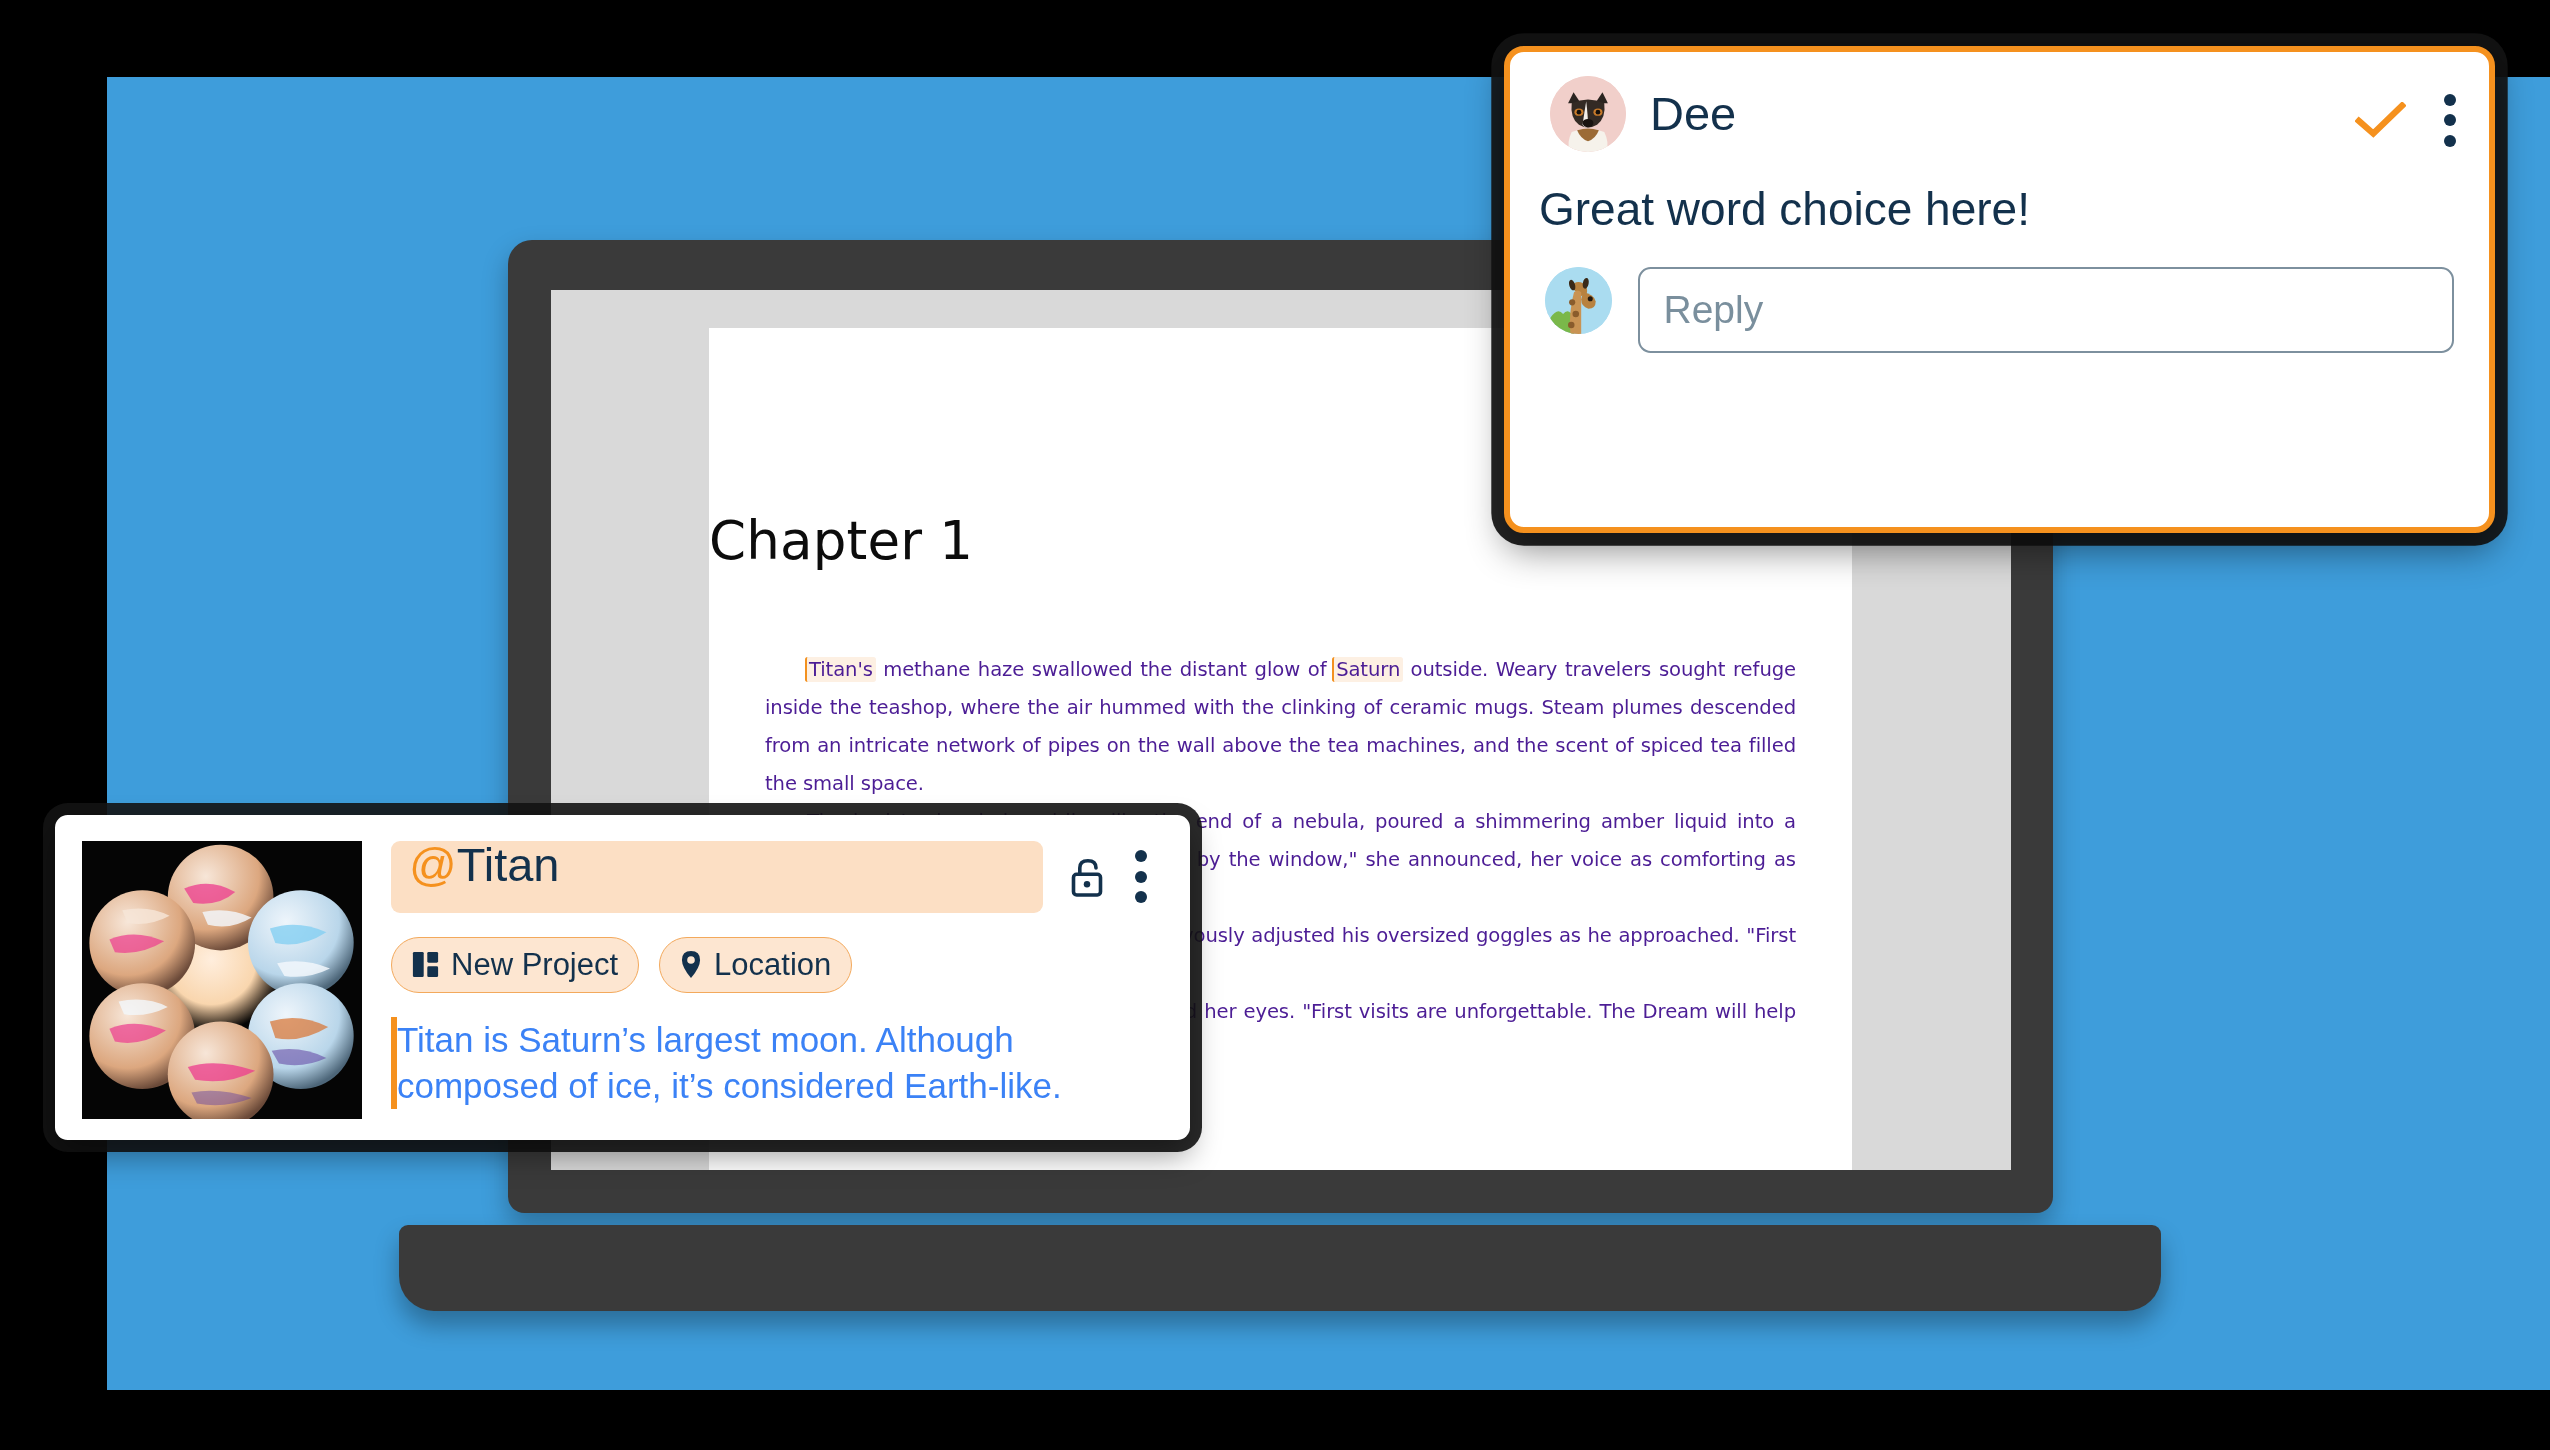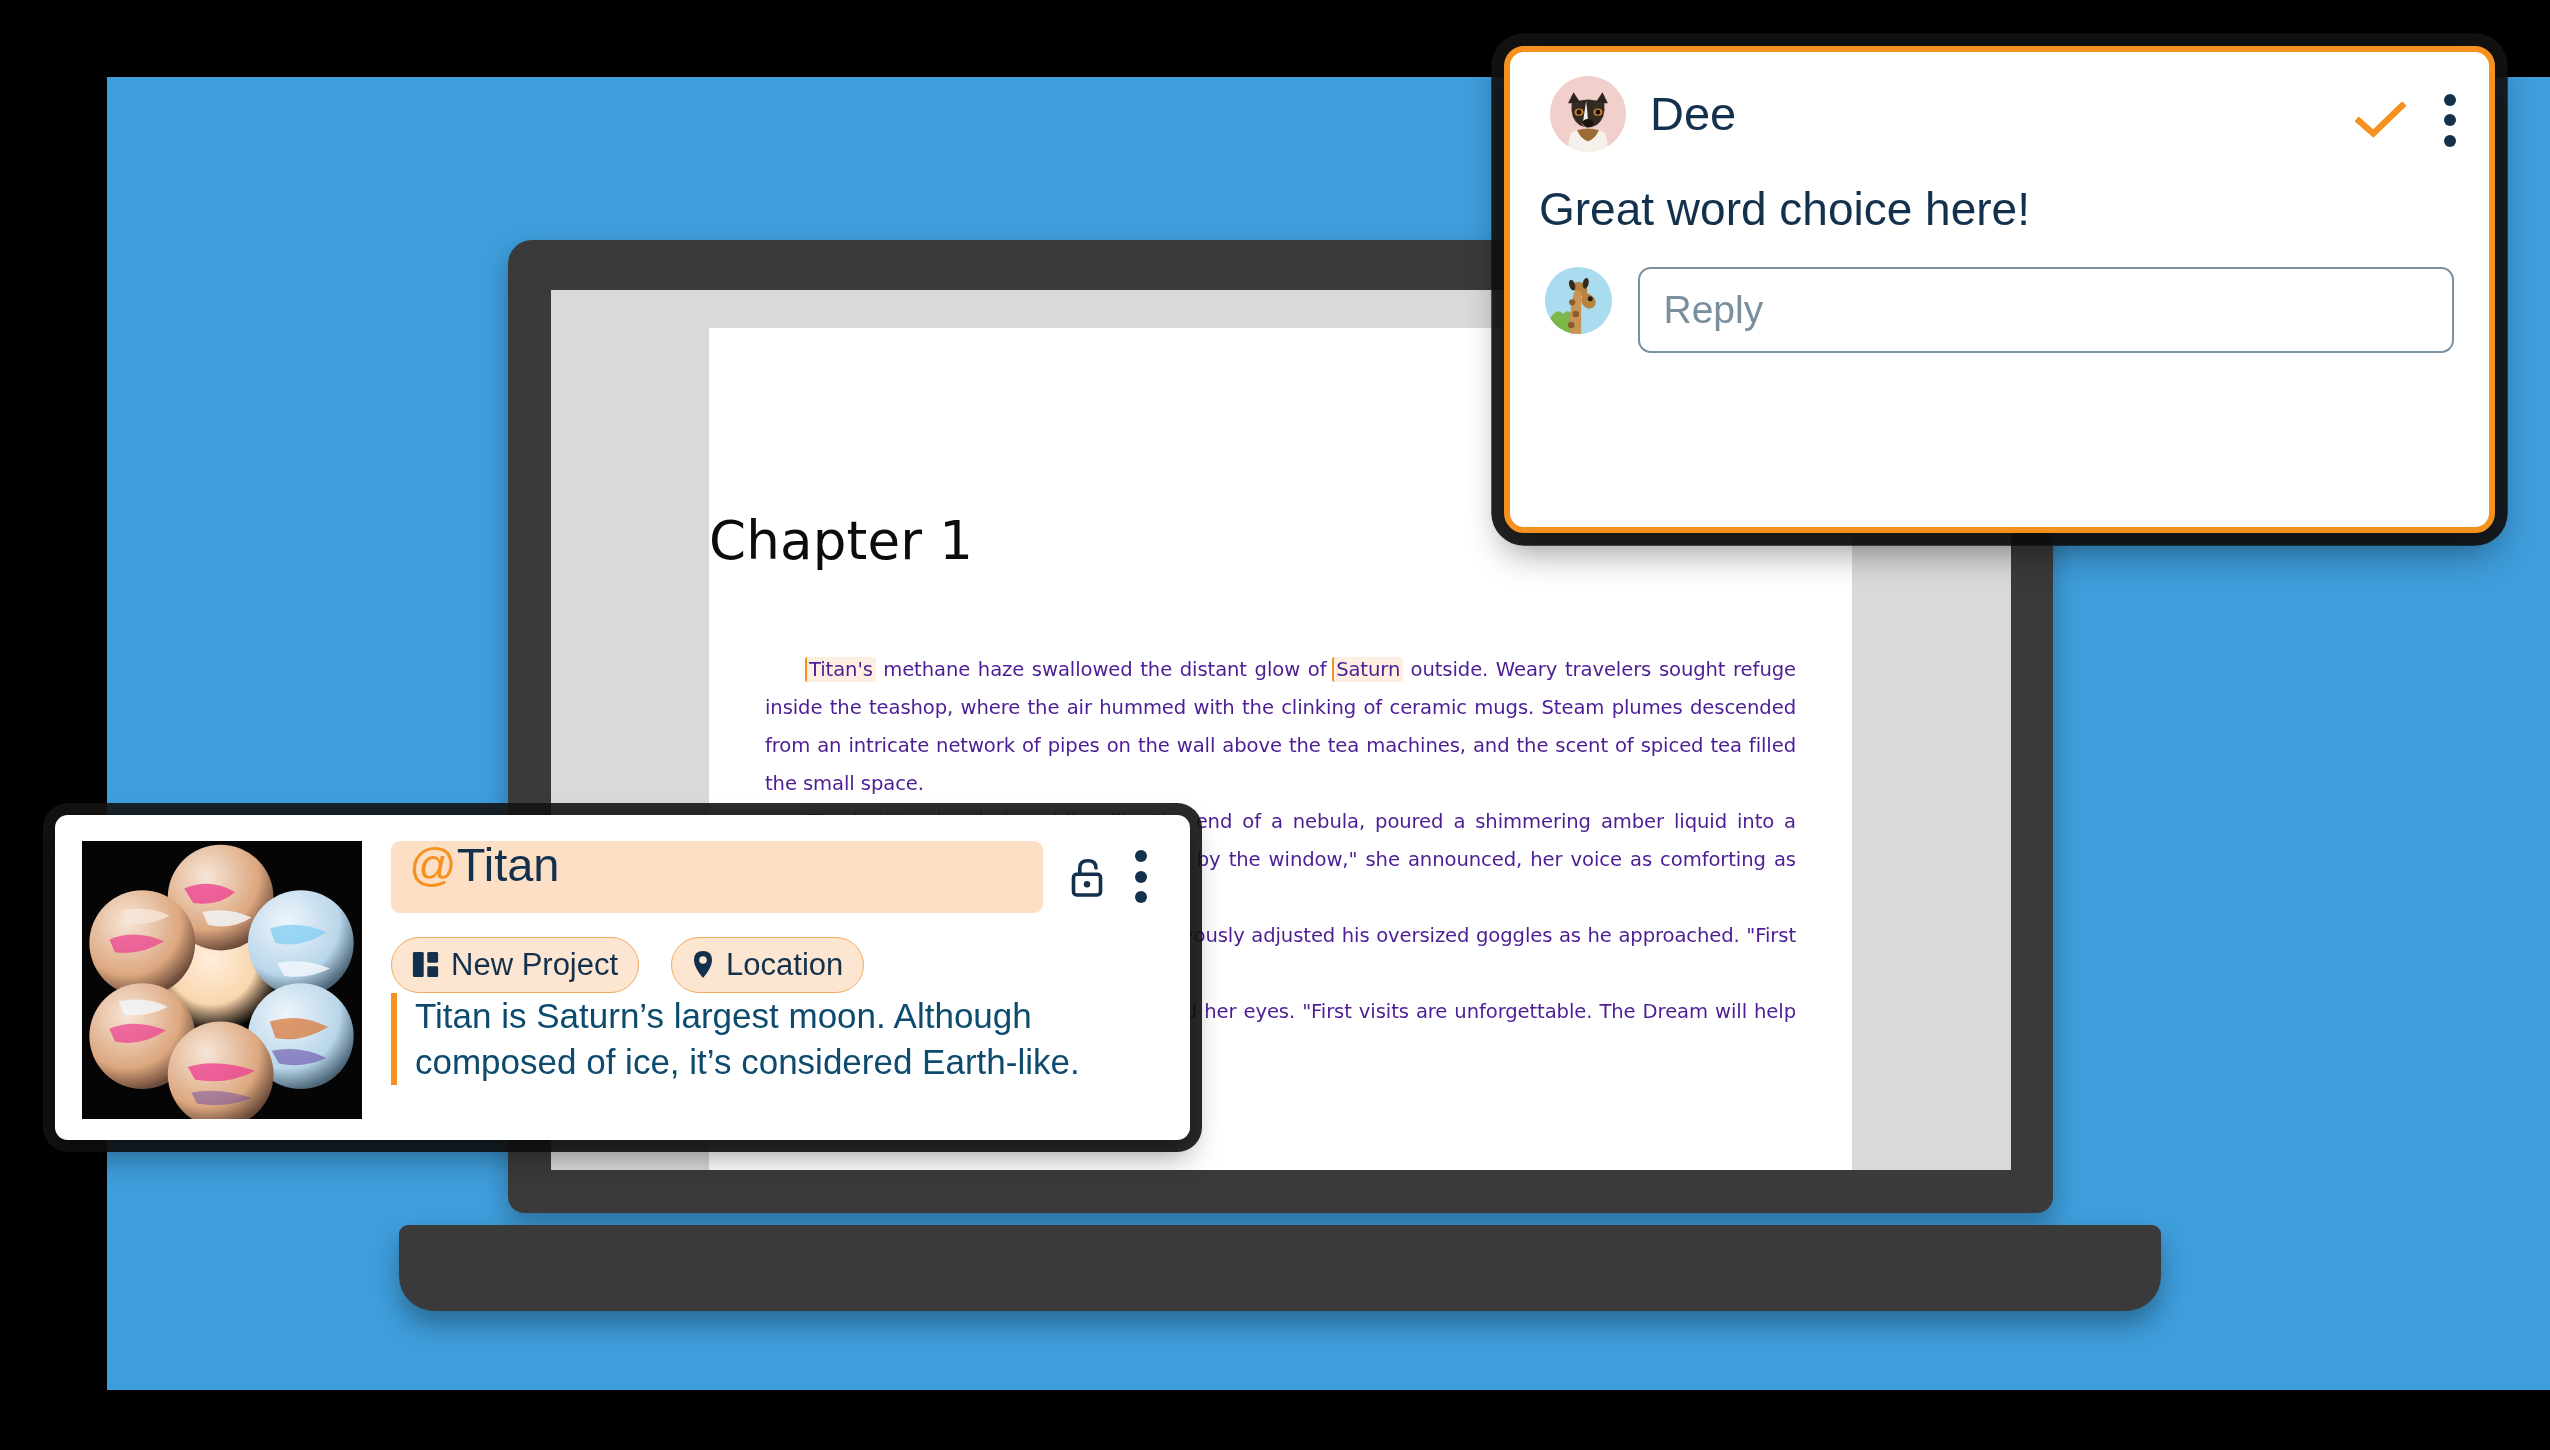--- a/index.html
+++ b/index.html
@@ -141,7 +141,7 @@
   .mention-text { font-size: 47px; color: #13314c; line-height: 1; }
   .mention-at { color: #f5911e; }
   .titan-icons { display: flex; align-items: center; gap: 27px; margin-left: 25.5px; }
-  .chips { display: flex; gap: 32px; margin-top: 24px; text-align: right; }
+  .chips { display: flex; gap: 20px; margin-top: 24px; text-align: right; }
   .chip {
     display: flex; align-items: center; gap: 12px;
     background: #fde6d1;

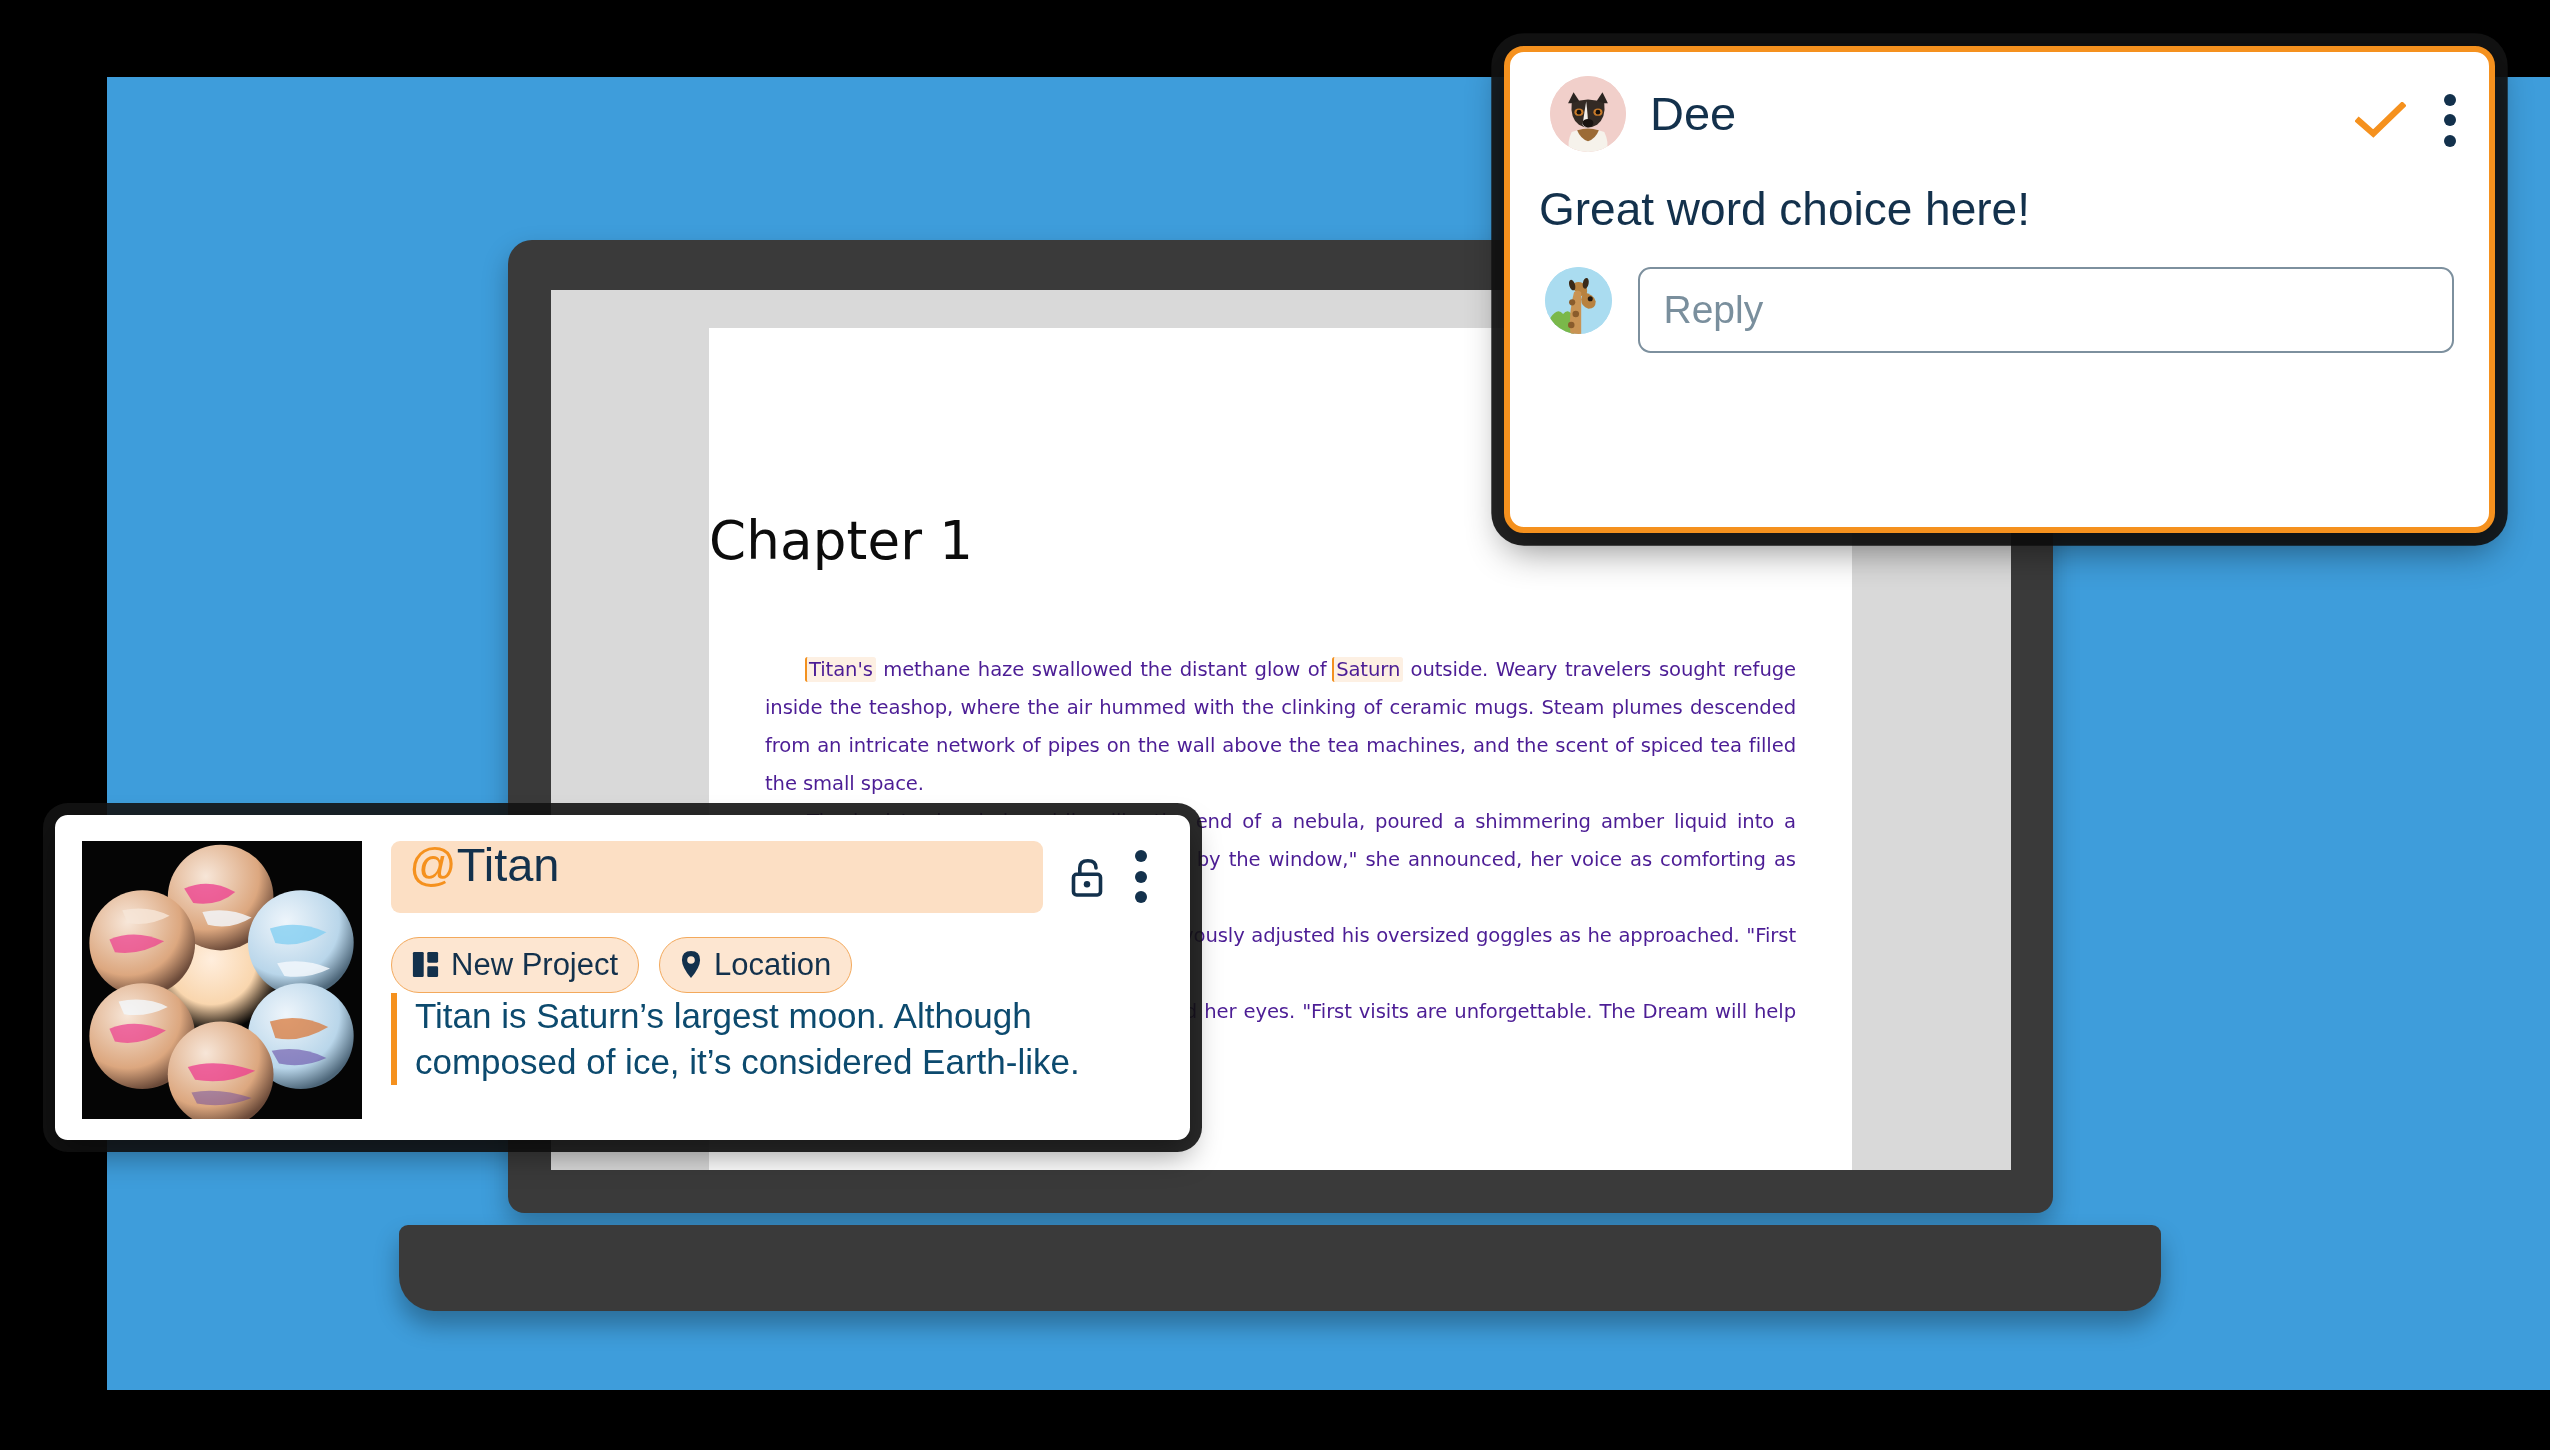--- a/index.html
+++ b/index.html
@@ -152,11 +152,11 @@
     color: #13314c;
   }
   .titan-quote {
+    margin-top: 24px;
     border-left: 6.4px solid #f5911e;
-    padding-left: 18px;
     font-size: 35px;
     line-height: 1.32;
-    color: #0c4a6e;
+    color: #3b82f6;
     max-width: 719px;
   }
 

